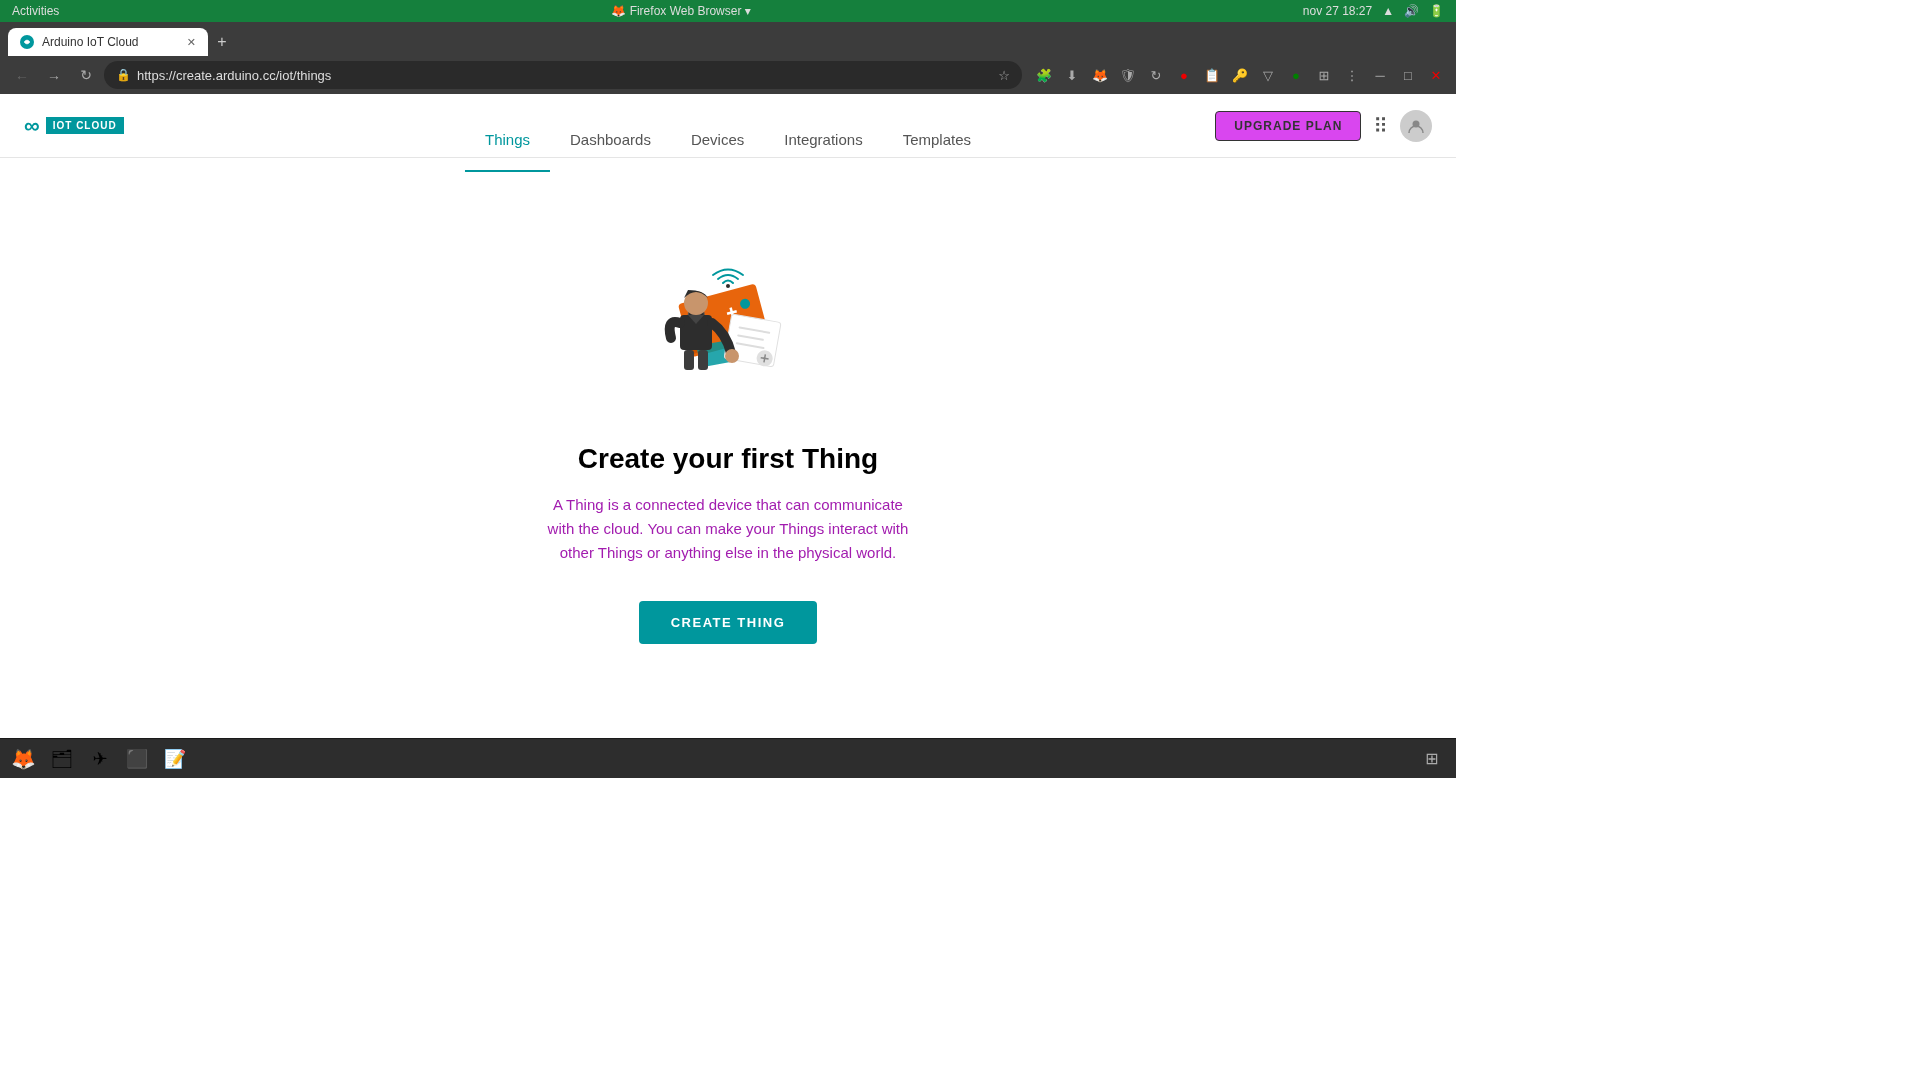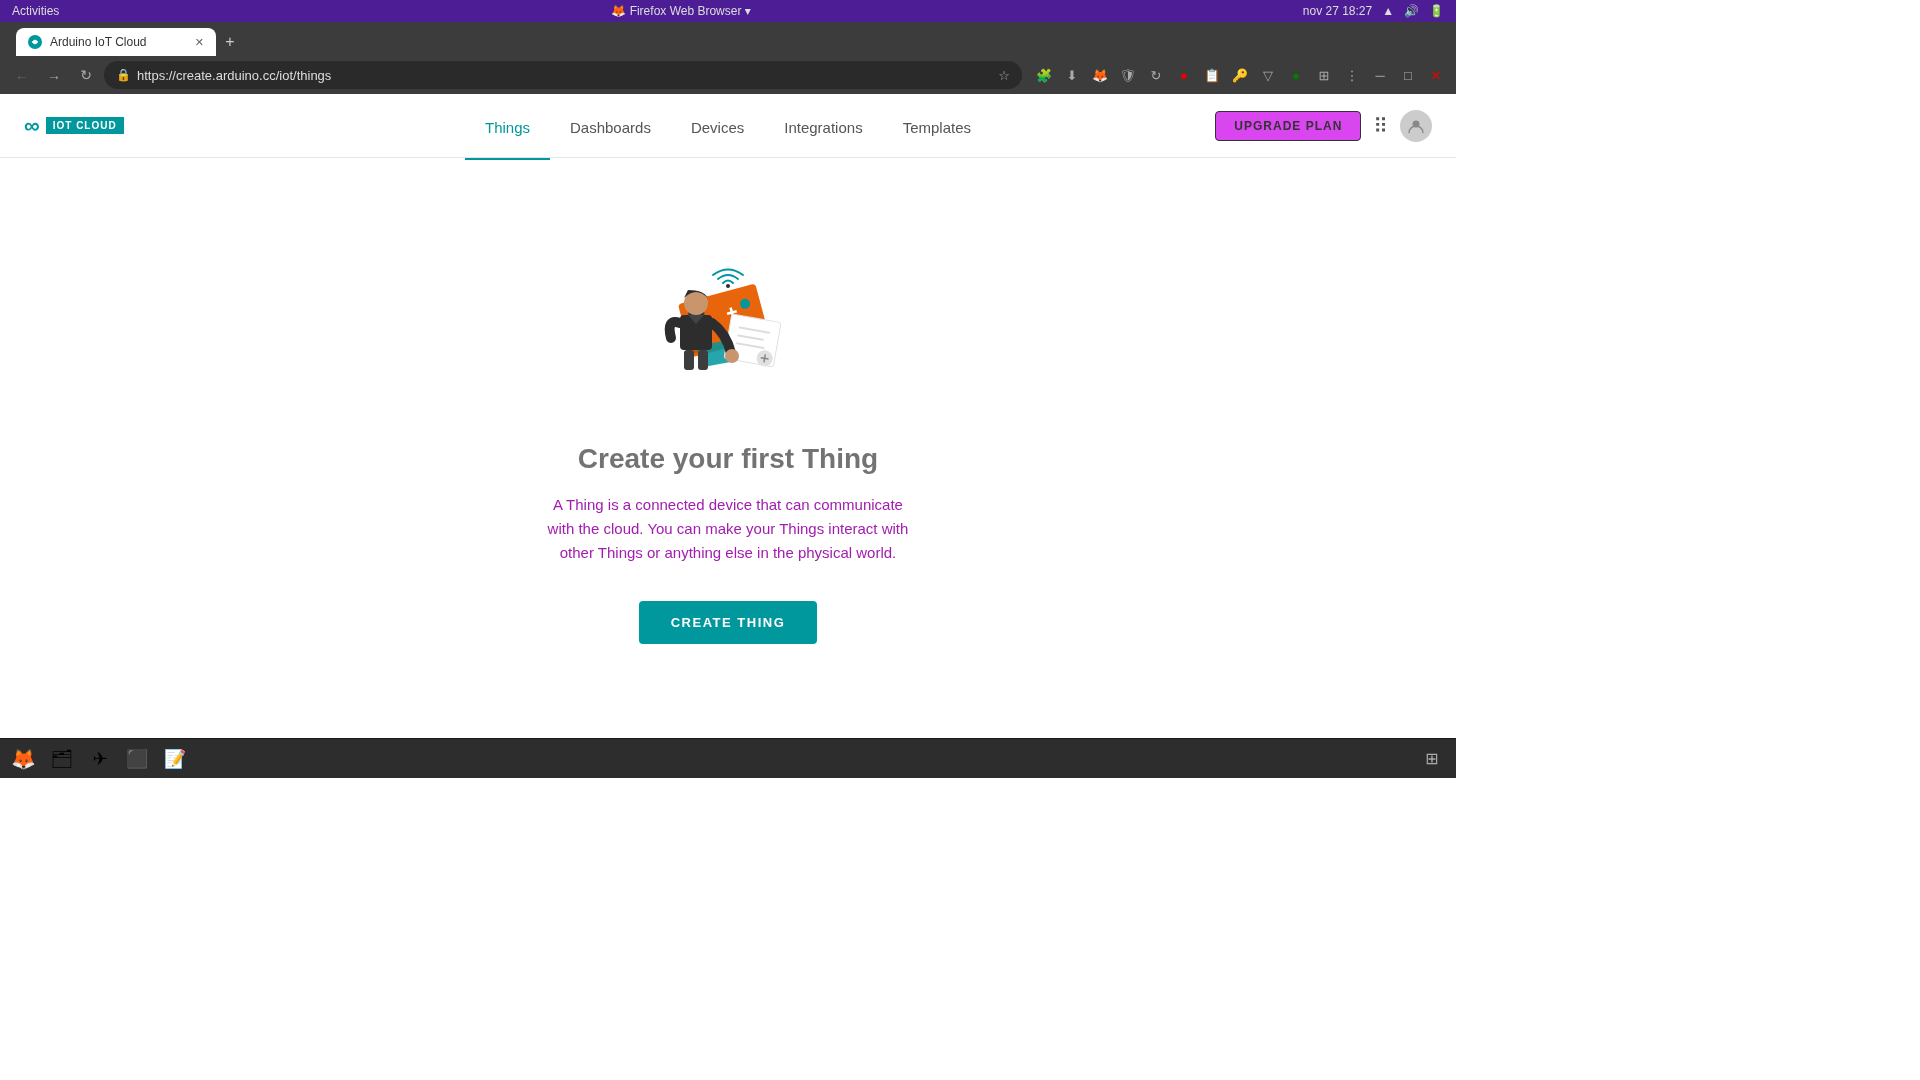--- a/index.html
+++ b/index.html
@@ -8,7 +8,7 @@
     
     .os-bar {
       height: 22px;
-      background: #4c1d95;
+      background: #15803d;
       display: flex;
       align-items: center;
       justify-content: space-between;

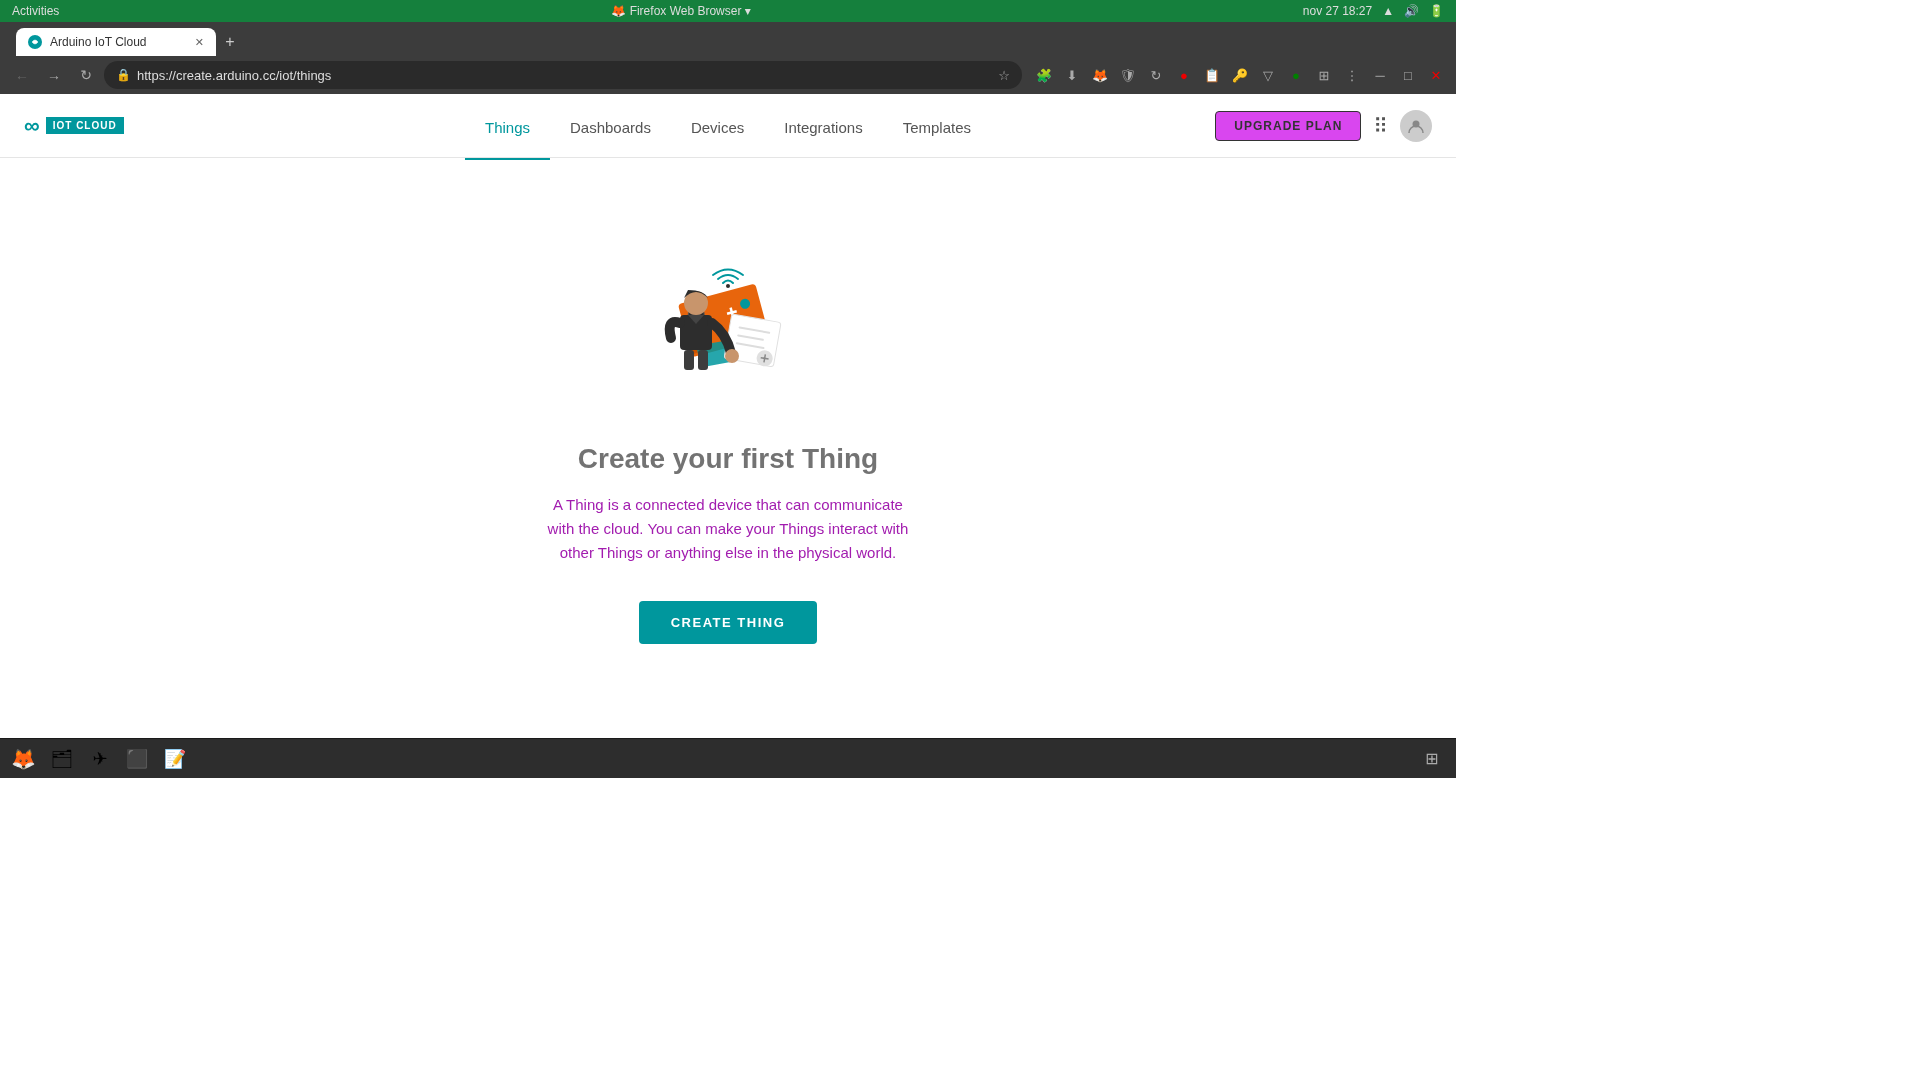--- a/index.html
+++ b/index.html
@@ -23,7 +23,7 @@
       height: 34px;
       display: flex;
       align-items: flex-end;
-      padding: 0 16px;
+      padding: 0 8px;
     }
     .tab {
       background: #fff;

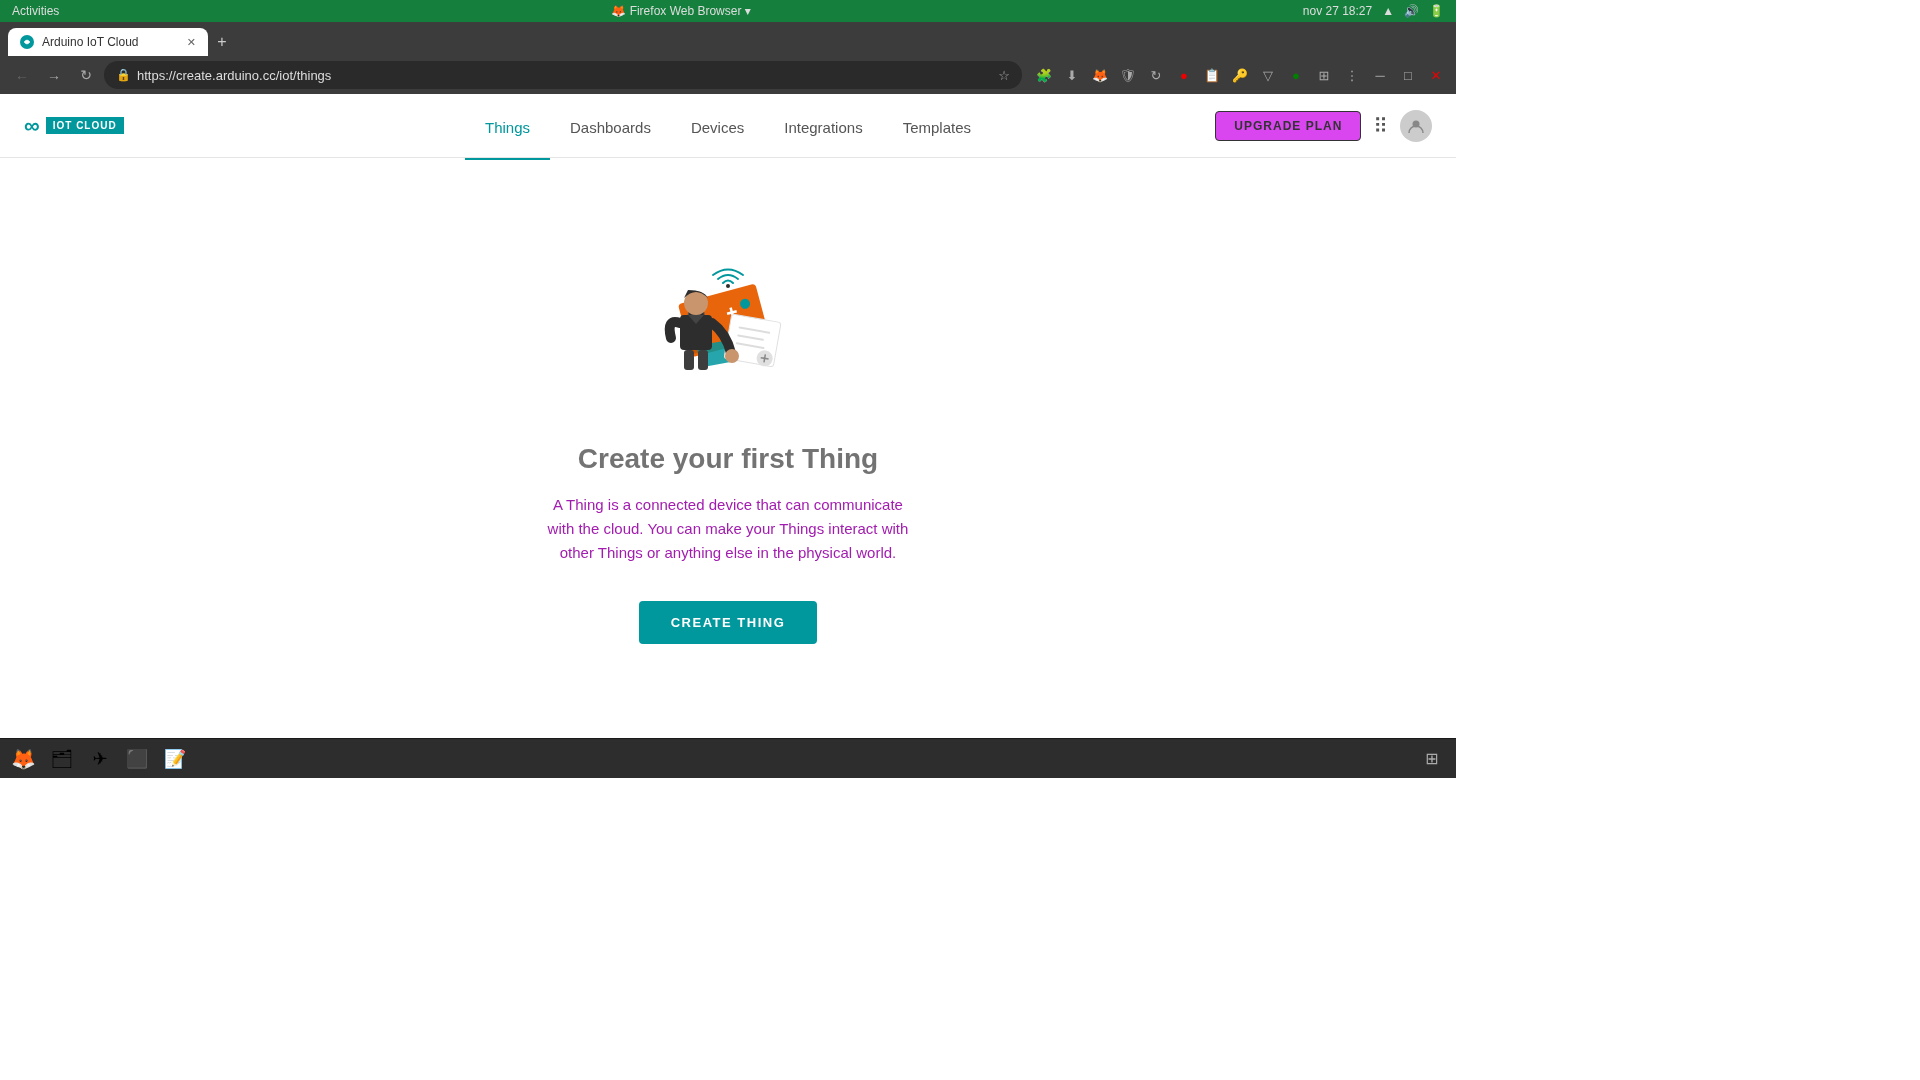--- a/index.html
+++ b/index.html
@@ -175,7 +175,7 @@
       border-bottom: 2px solid transparent;
       text-decoration: none;
       position: relative;
-      top: 3px;
+      top: 15px;
     }
     .nav-tab.active {
       color: #00979d;

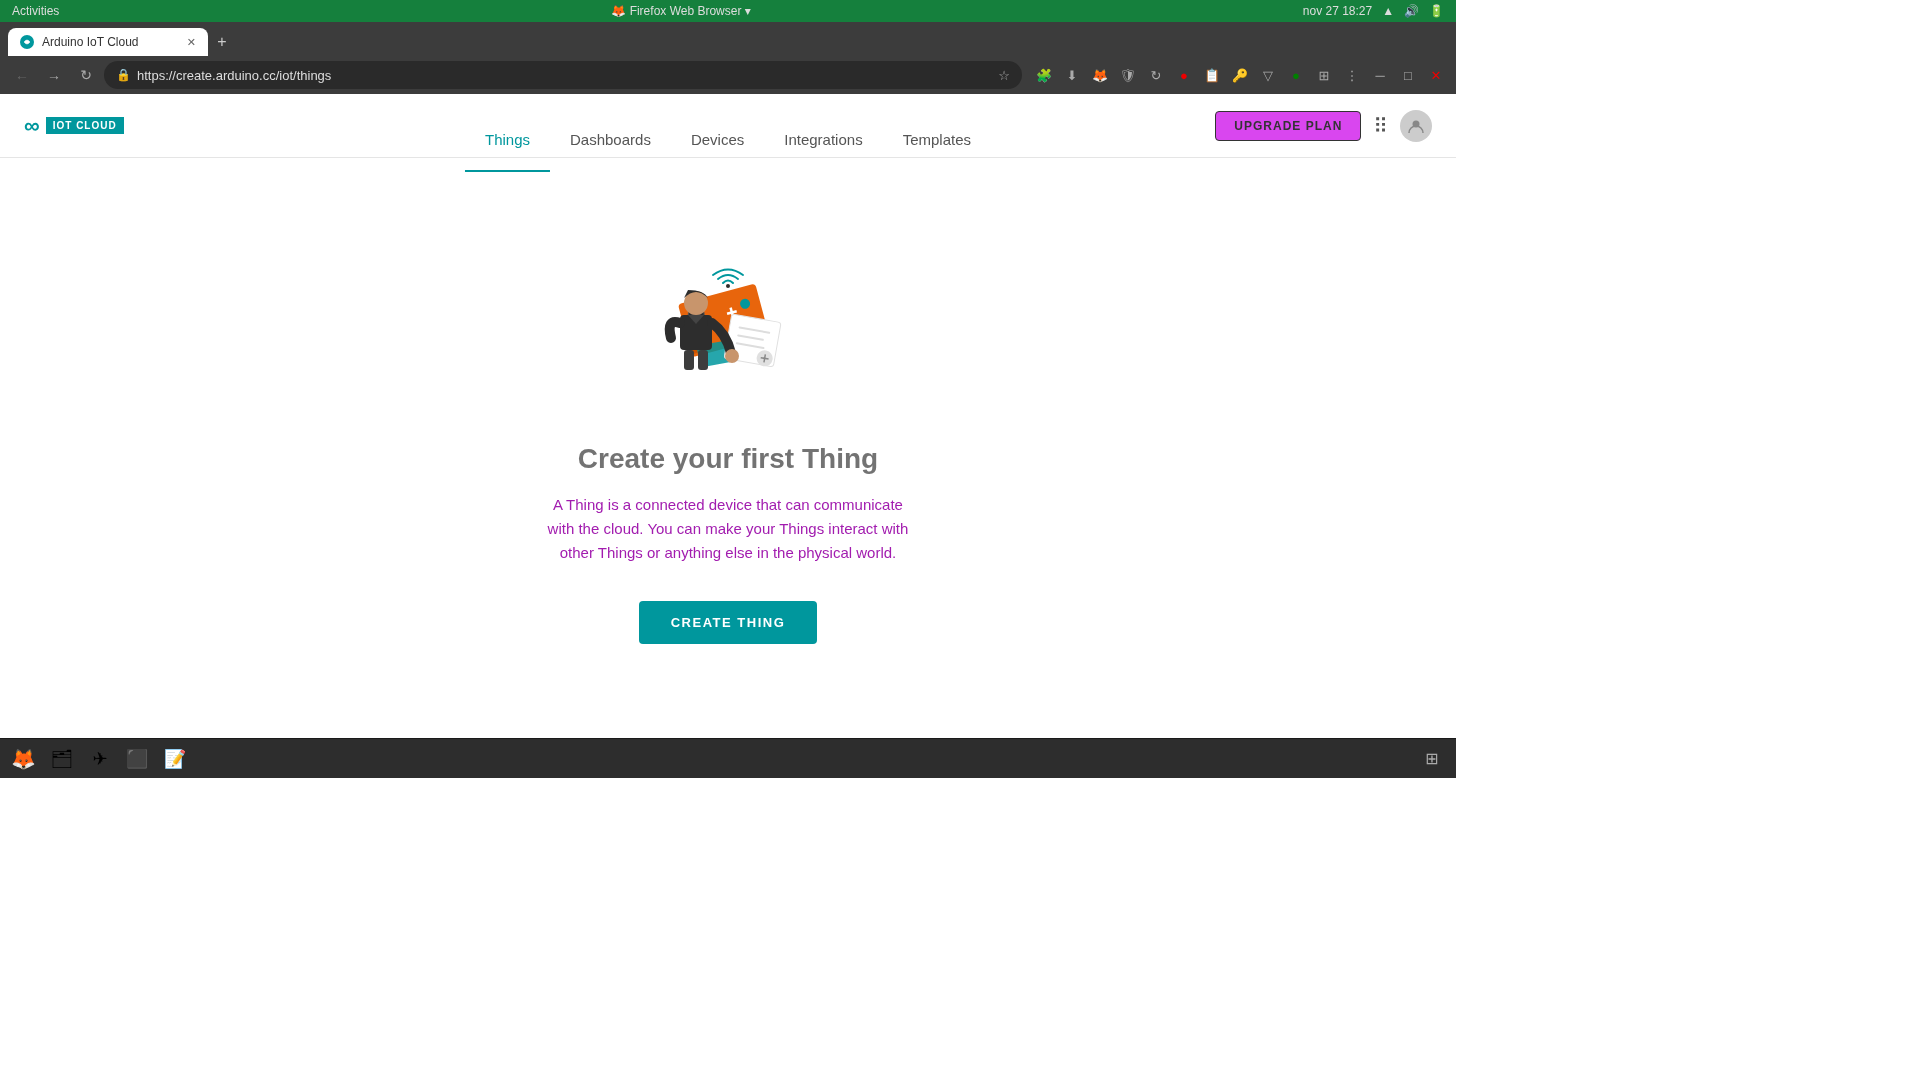--- a/index.html
+++ b/index.html
@@ -231,7 +231,7 @@
     .heading {
       font-size: 28px;
       font-weight: 700;
-      color: #737373;
+      color: #000000;
       margin-bottom: 18px;
       text-align: center;
     }

